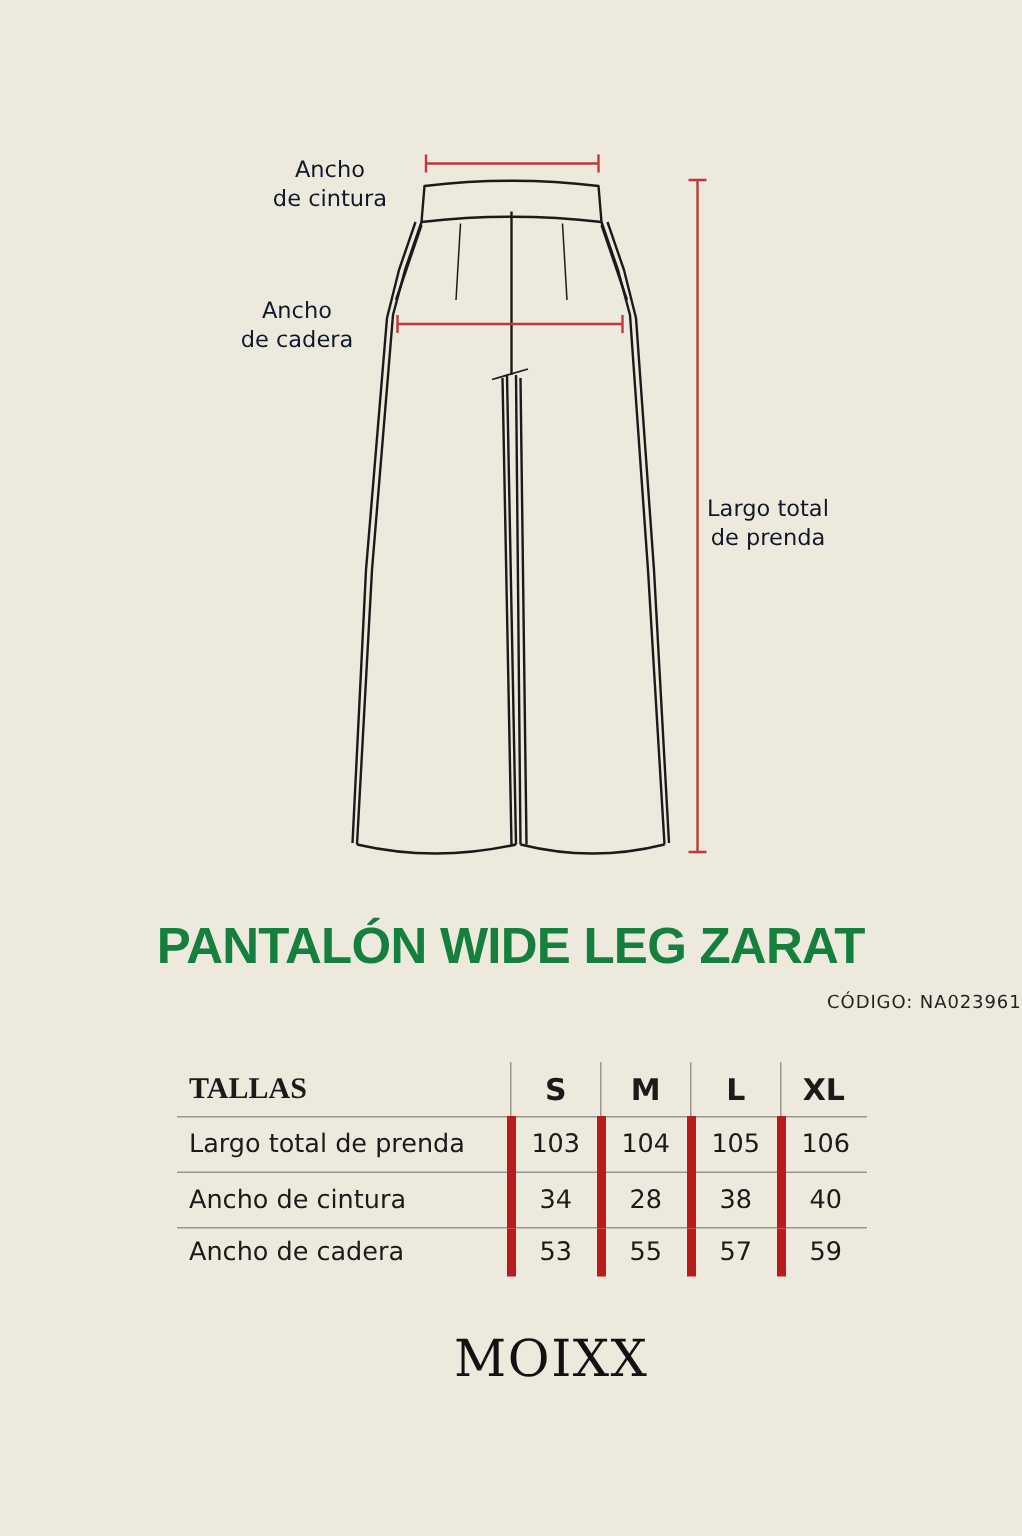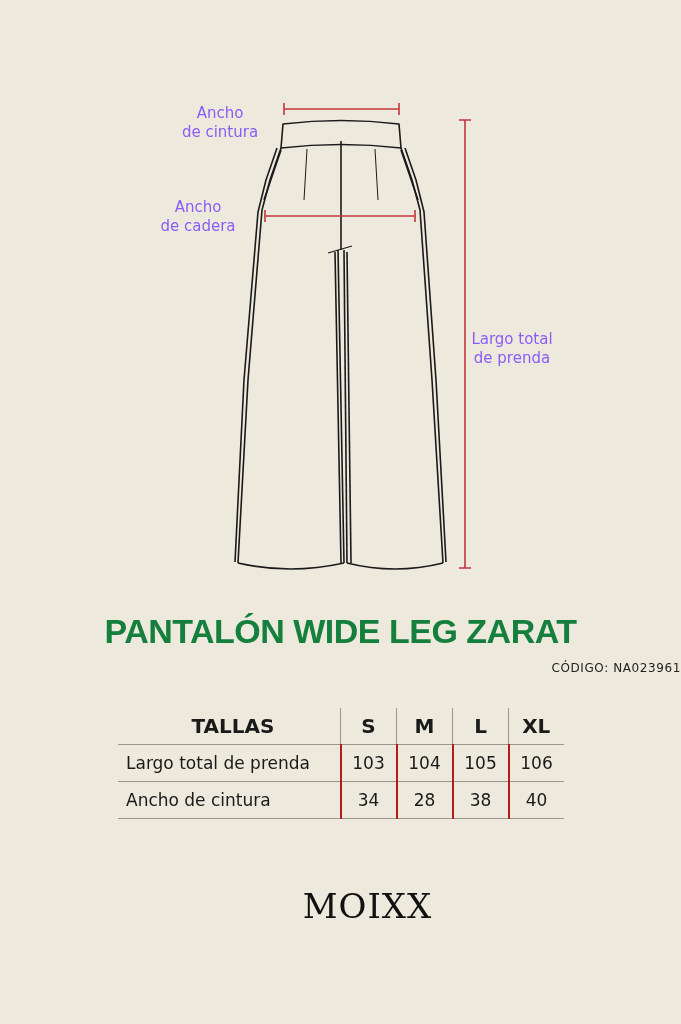--- a/index.html
+++ b/index.html
@@ -16,7 +16,7 @@
       font-size: 15px;
       line-height: 19px;
       text-align: center;
-      color: #8b5cf6;
+      color: #0f172a;
     }
     #drawing { position: absolute; left: 0; top: 0; }
     .title {

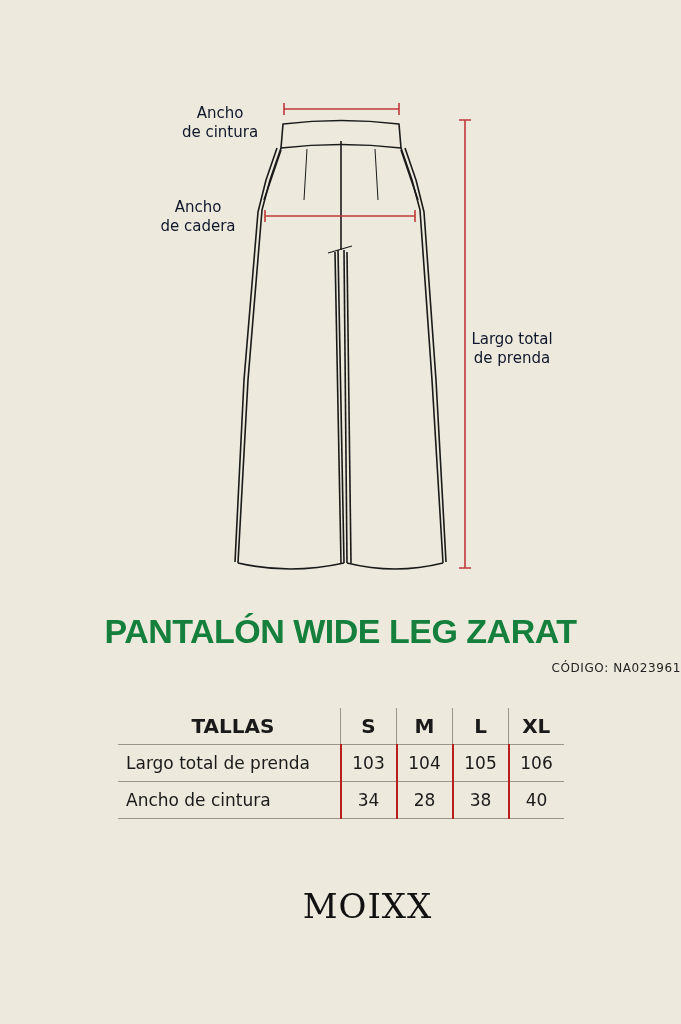--- a/index.html
+++ b/index.html
@@ -46,7 +46,7 @@
       font-weight: bold; font-size: 20px; text-align: center;
       border-bottom: 1px solid #9a968c;
     }
-    .size-table th.rowhead { text-align: center; padding-left: 8px; width: 214px; }
+    .size-table th.rowhead { text-align: left; padding-left: 8px; width: 214px; font-family: Liberation Serif, serif; }
     .size-table td.rowhead { text-align: left; padding-left: 8px; }
     .size-table td.val { text-align: center; width: 54px; }
     .size-table th.col { width: 54px; border-left: 1px solid #9a968c; }

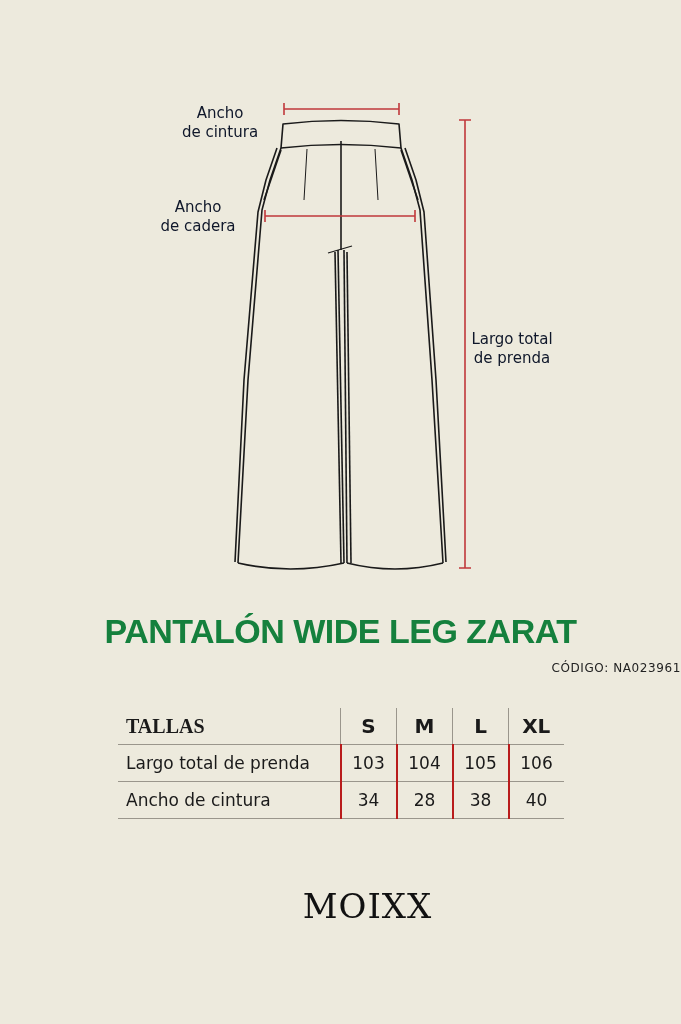--- a/index.html
+++ b/index.html
@@ -50,7 +50,7 @@
     .size-table td.rowhead { text-align: left; padding-left: 8px; }
     .size-table td.val { text-align: center; width: 54px; }
     .size-table th.col { width: 54px; border-left: 1px solid #9a968c; }
-    .size-table td.val { border-left: 2px solid #b91c1c; }
+    .size-table td.val { border-left: 6px solid #b91c1c; }
     .size-table tr.r1 td { border-bottom: 1px solid #9a968c; height: 36px; }
     .size-table tr.r2 td { border-bottom: 1px solid #9a968c; height: 36px; }
     .size-table tr.r3 td { height: 32px; }

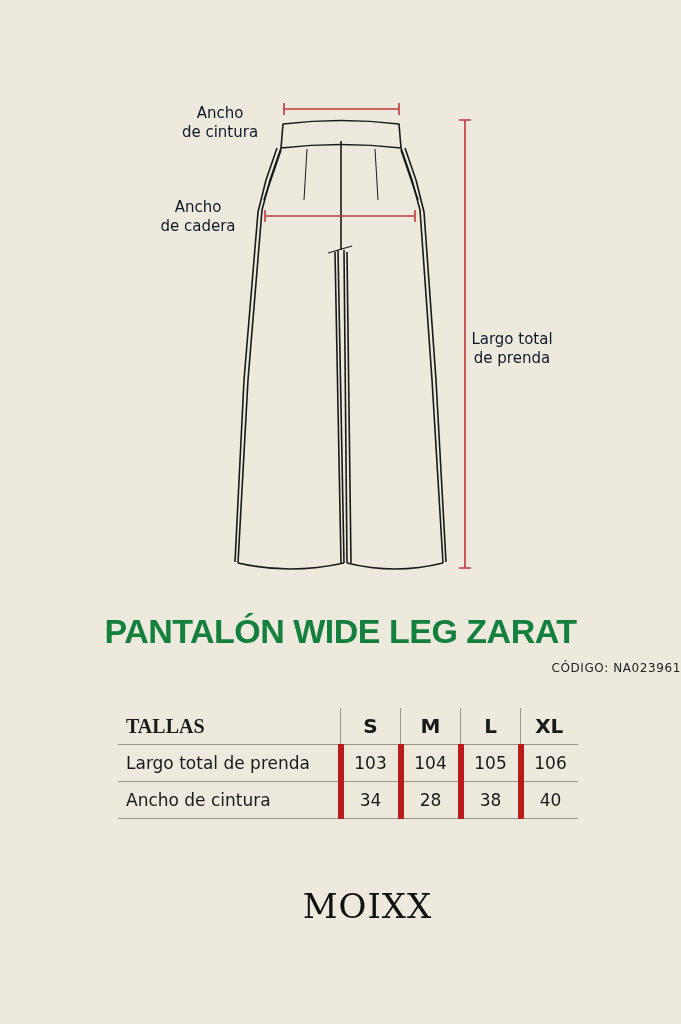--- a/index.html
+++ b/index.html
@@ -149,6 +149,13 @@
       <td class="val">38</td>
       <td class="val">40</td>
     </tr>
+    <tr class="r3">
+      <td class="rowhead">Ancho de cadera</td>
+      <td class="val">53</td>
+      <td class="val">55</td>
+      <td class="val">57</td>
+      <td class="val">59</td>
+    </tr>
   </tbody>
 </table>
 

